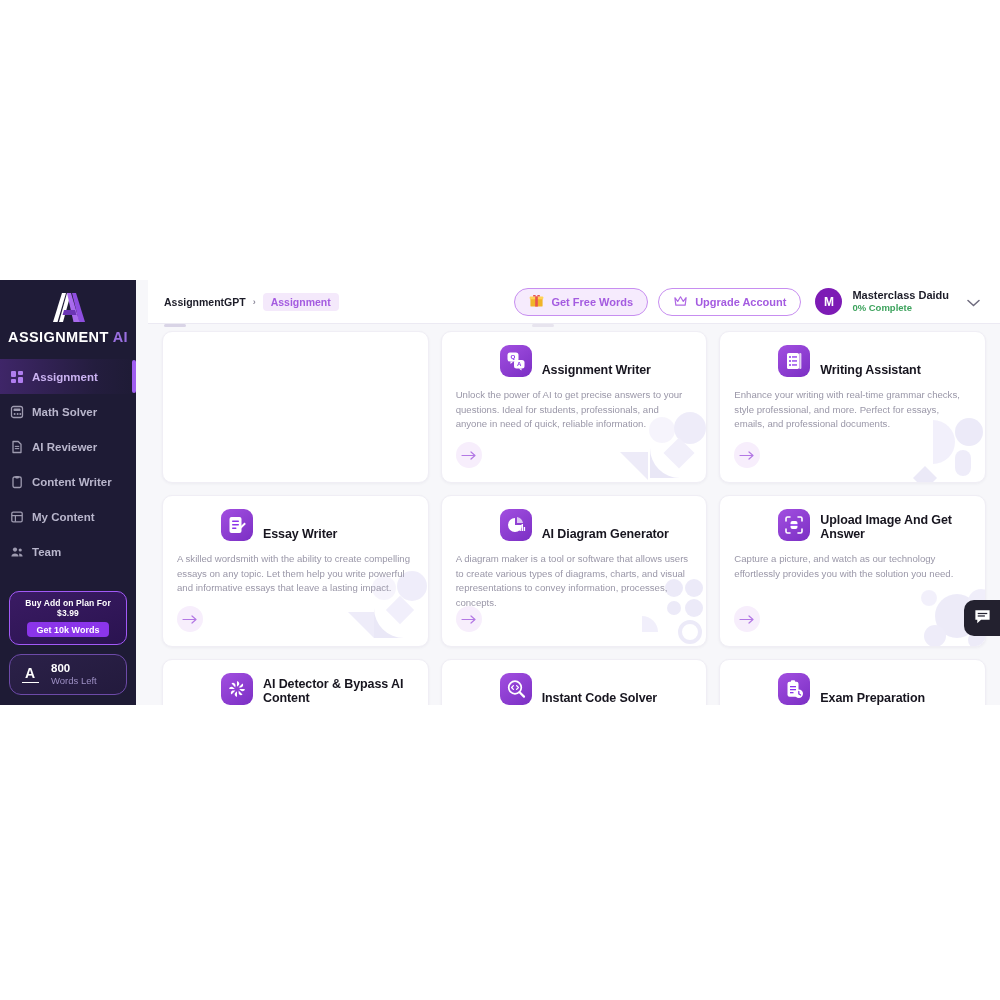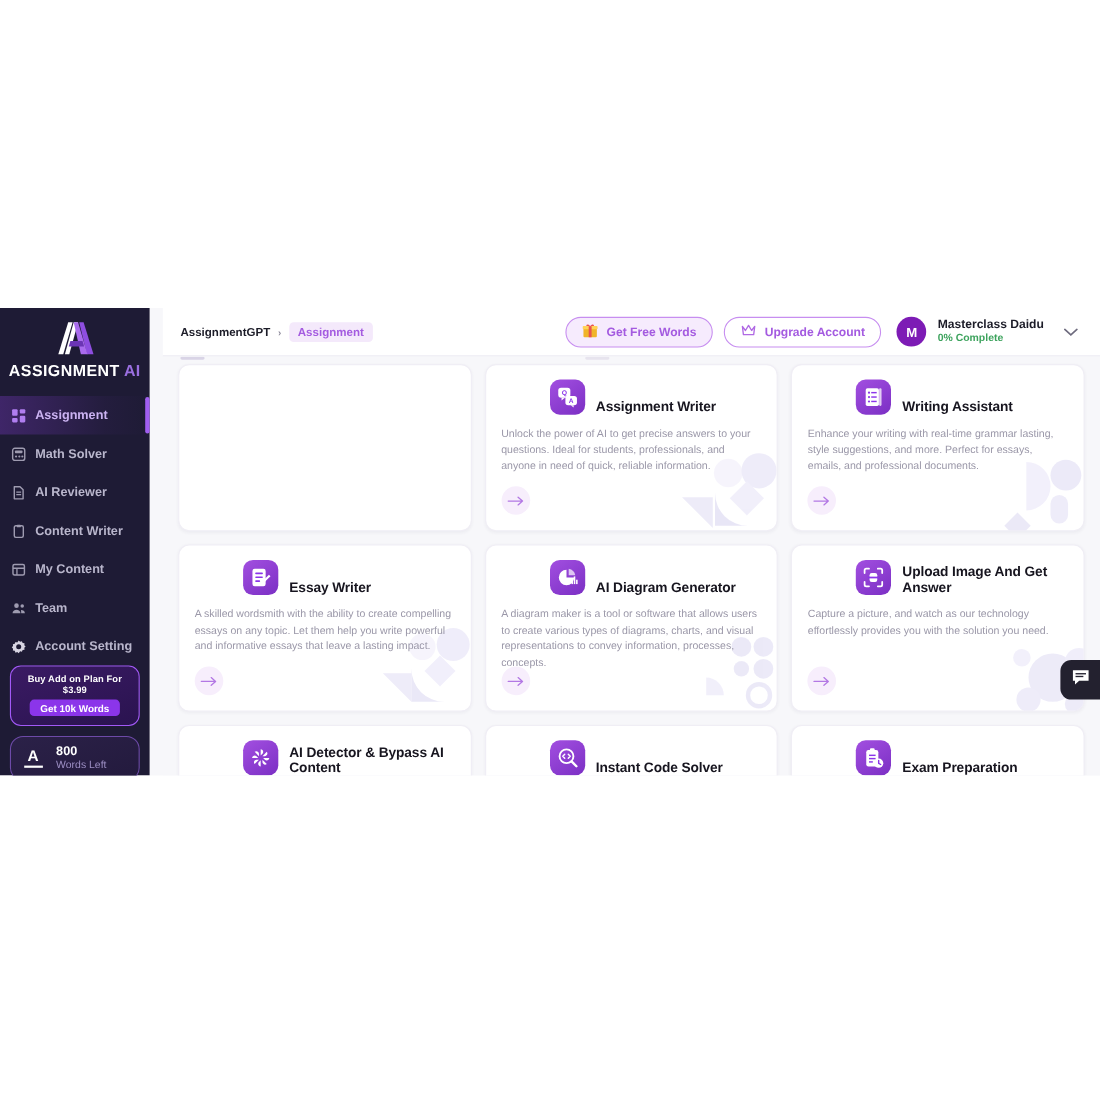--- a/index.html
+++ b/index.html
@@ -414,7 +414,7 @@
           </div>
           <div class="card-title">Writing Assistant</div>
         </div>
-        <div class="card-desc">Enhance your writing with real-time grammar lasting, style suggestions, and more. Perfect for essays, emails, and professional documents.</div>
+        <div class="card-desc">Enhance your writing with real-time grammar checks, style professional, and more. Perfect for essays, emails, and professional documents.</div>
         <div class="go">
           <svg width="16" height="11" viewBox="0 0 16 11">
               <path d="M1 5.5 H14 M10 2 L14 5.5 L10 9" fill="none" stroke="#b378e4" stroke-width="1.2" stroke-linecap="round" stroke-linejoin="round"></path>

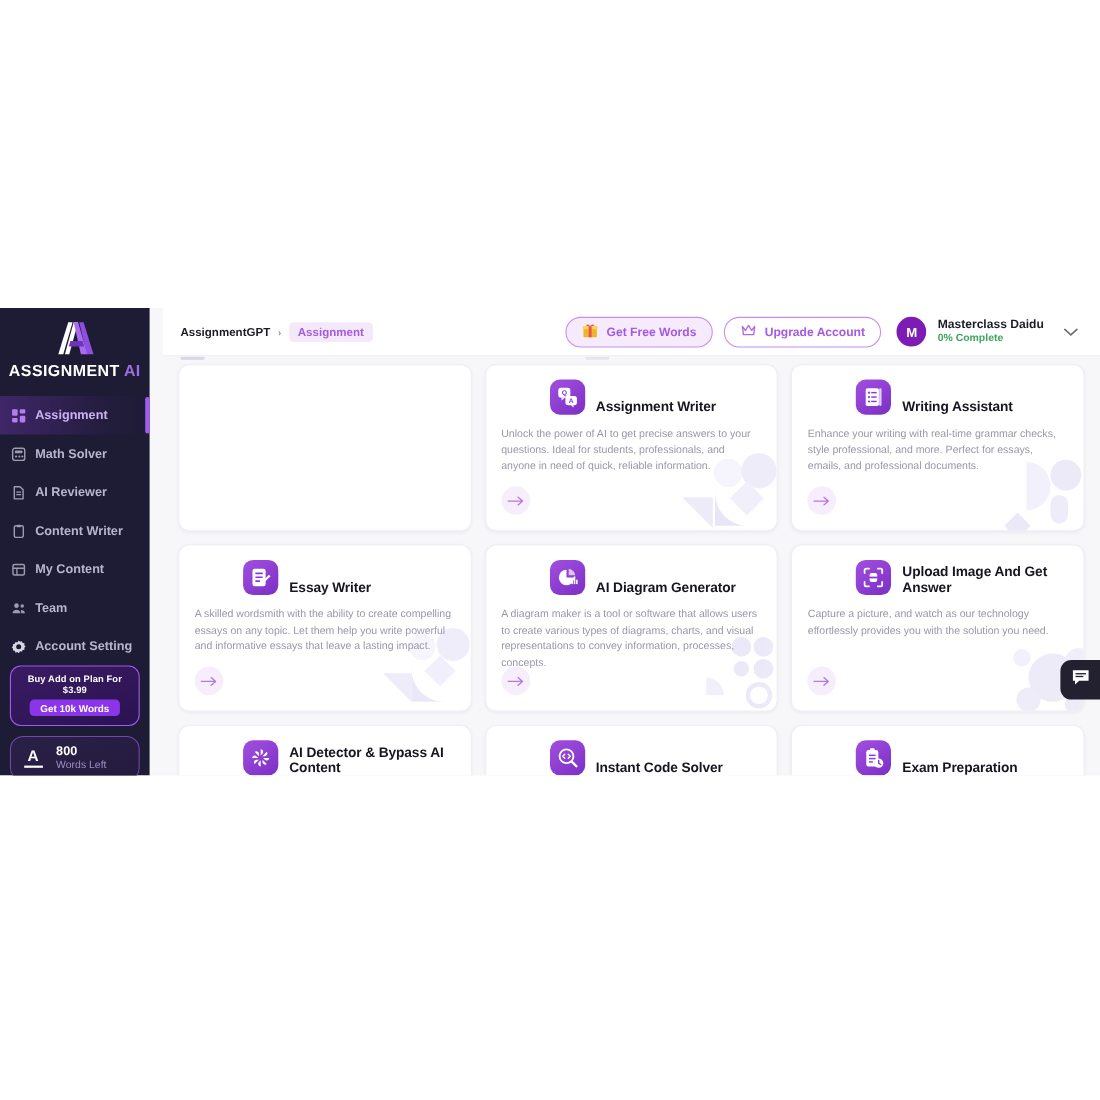--- a/index.html
+++ b/index.html
@@ -279,15 +279,6 @@
         <span class="label">Team</span>
       </div>
 
-      <div class="nav-item">
-        <span class="nav-ico">
-          <svg width="14" height="14" viewBox="0 0 14 14">
-            <path d="M7 1.3 l1.3 1.1 1.6-.5 .7 1.6 1.7 .3 -.2 1.7 1.2 1.2 -1.2 1.2 .2 1.7 -1.7 .3 -.7 1.6 -1.6-.5 L7 12.9 l-1.3-1.1 -1.6 .5 -.7-1.6 -1.7-.3 .2-1.7 L.7 7.5 l1.2-1.2 -.2-1.7 1.7-.3 .7-1.6 1.6 .5 z" fill="#d8d5e2"></path>
-            <circle cx="7" cy="7" r="2.3" fill="#1e1b35"></circle>
-          </svg>
-        </span>
-        <span class="label">Account Setting</span>
-      </div>
 
     </nav>
 

